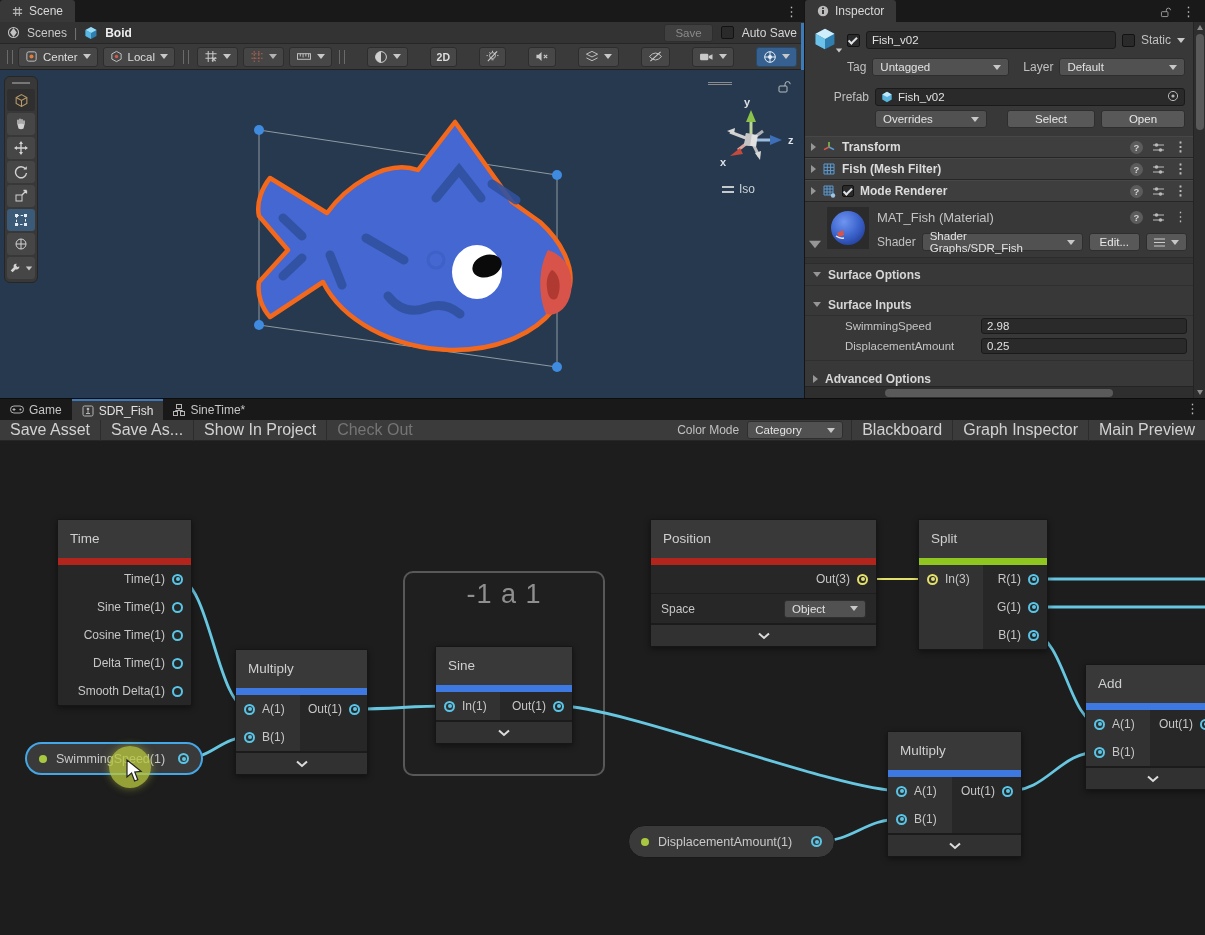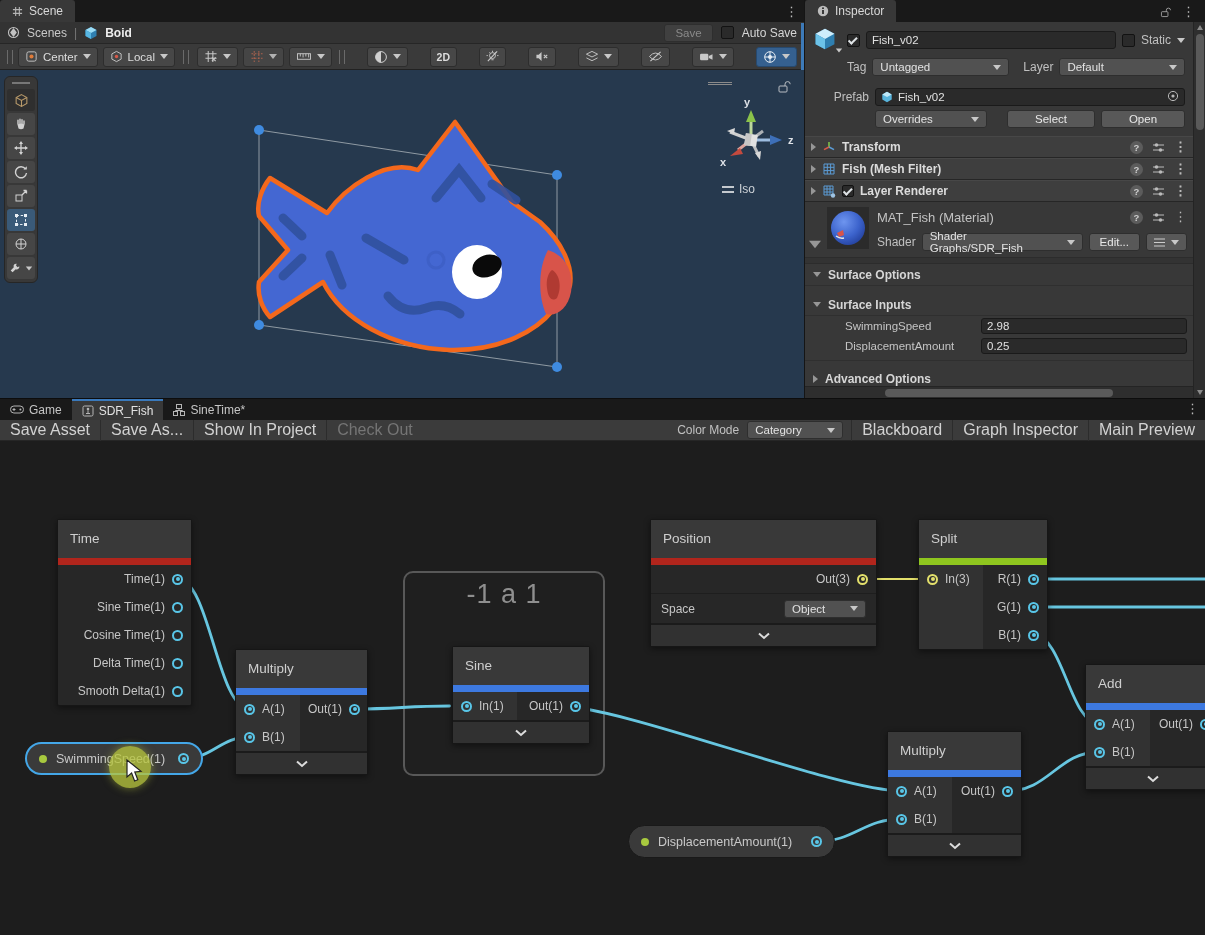--- a/index.html
+++ b/index.html
@@ -511,7 +511,7 @@
             <circle cx="11" cy="11.5" r="2.2" fill="#9fc3e2"></circle>
           </svg>
         <span class="cb checked" style="width:12px;height:12px;"></span>
-        <span>Layer Renderer</span>
+        <span>Mode Renderer</span>
         <span class="comp-right">
           <span class="qicon">?</span>
           <svg width="13" height="11" viewBox="0 0 13 11">

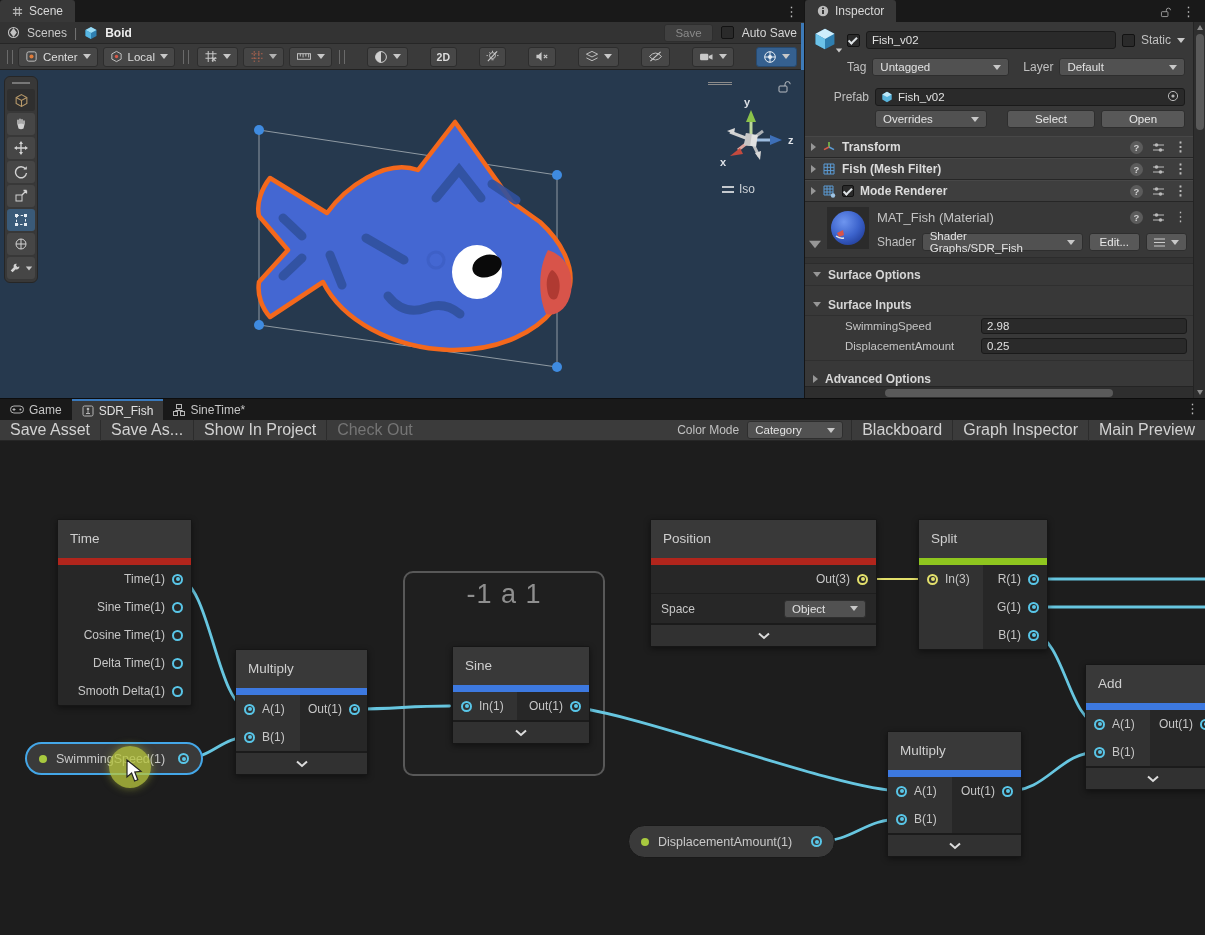--- a/index.html
+++ b/index.html
@@ -732,7 +732,7 @@
             </svg>
           </div>
         </div>
-        <div class="node" style="left: 452px; top: 205px; width: 138px;">
+        <div class="node" style="left: 435px; top: 205px; width: 138px;">
           <div class="node-title">Sine</div>
           <div class="node-bar" style="background: rgb(61, 121, 224);"></div>
           <div class="node-body cols">

